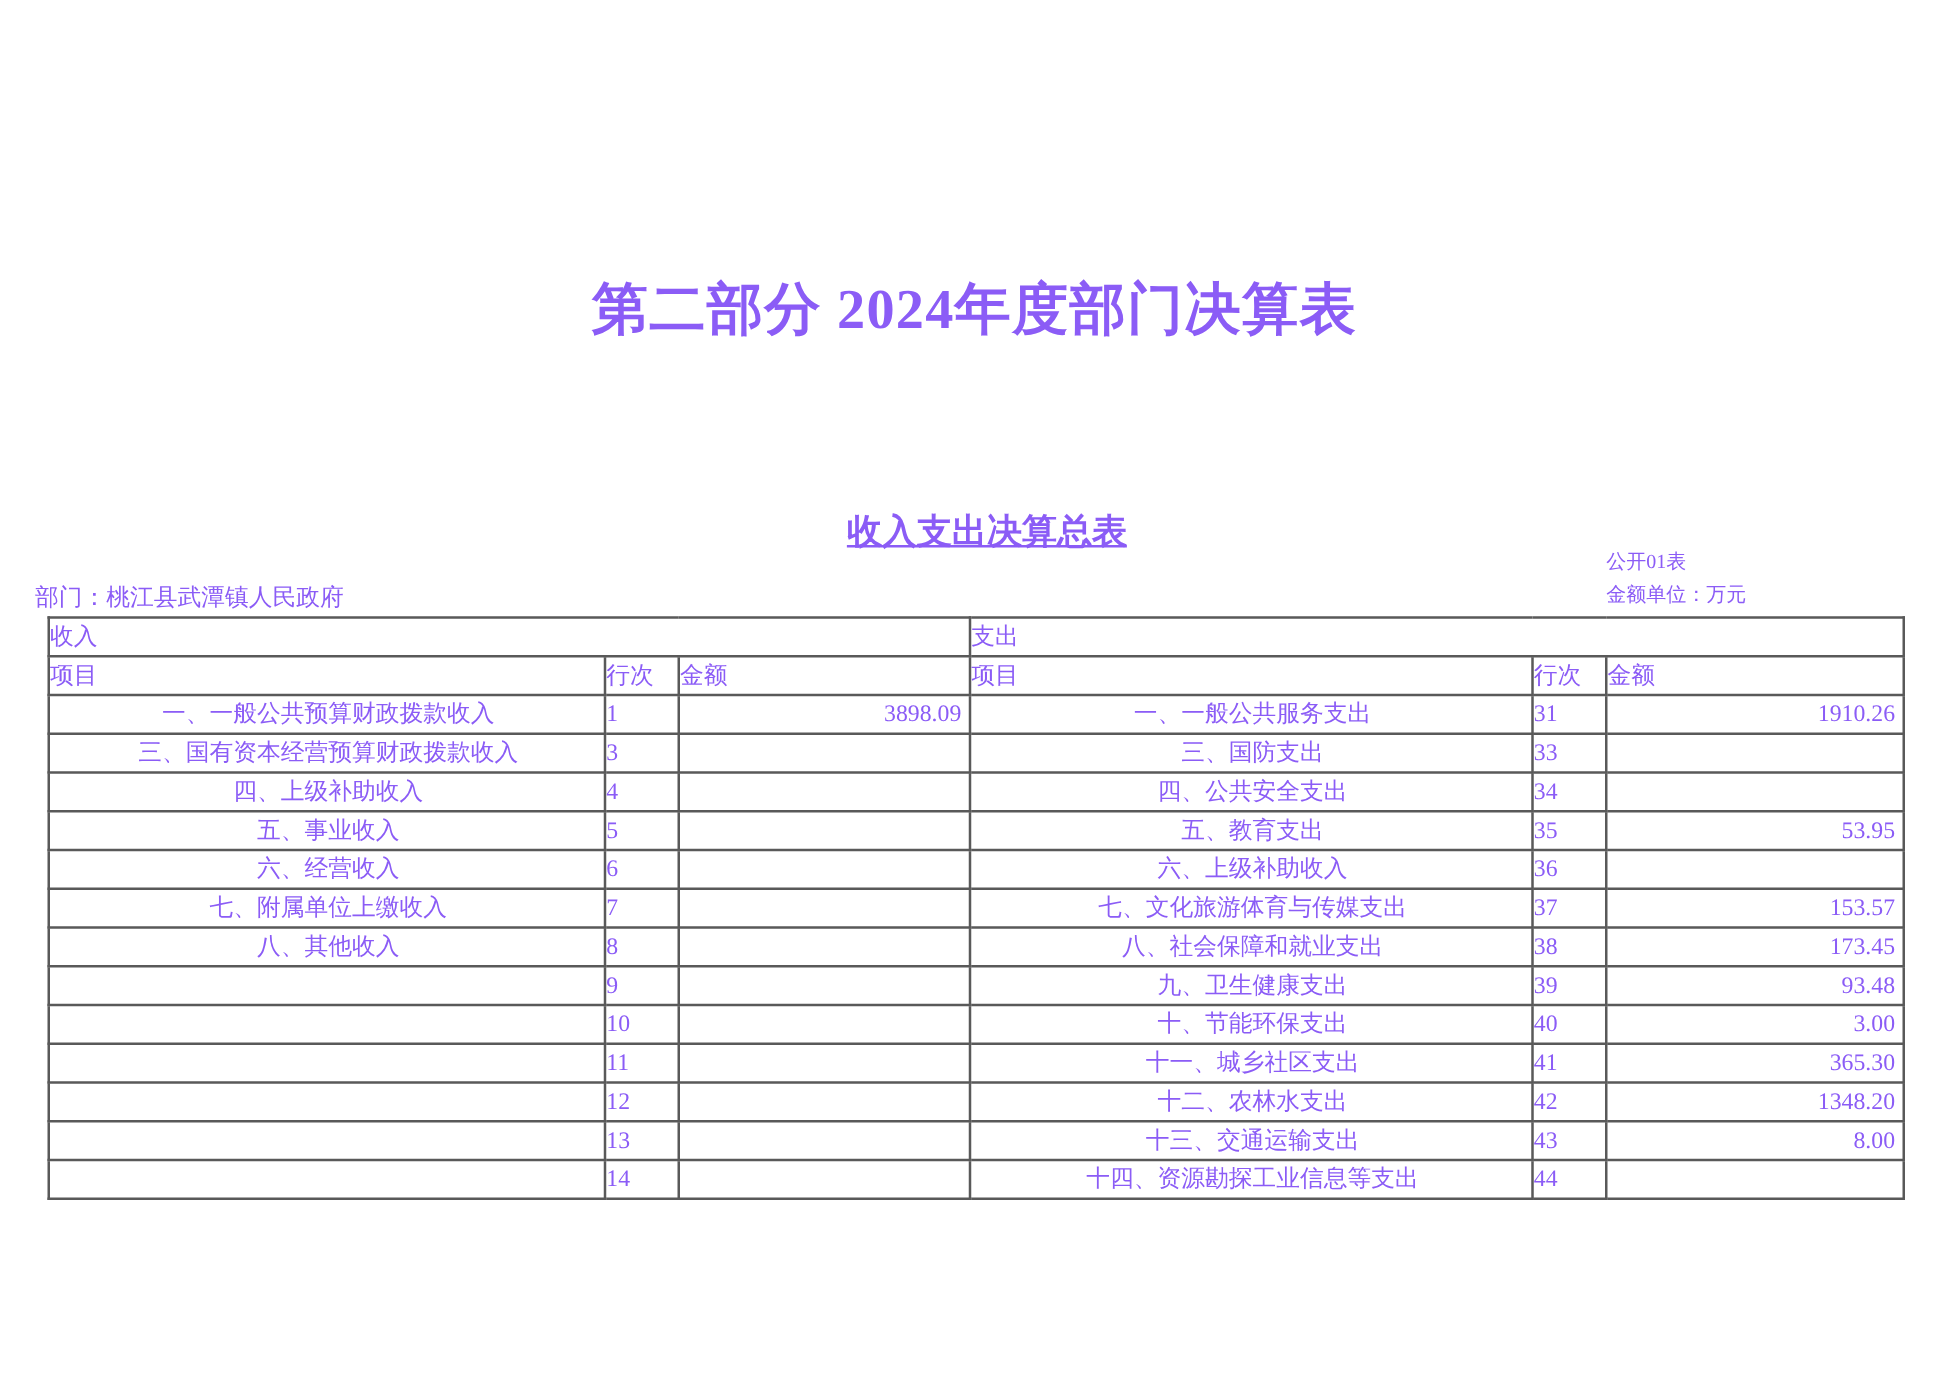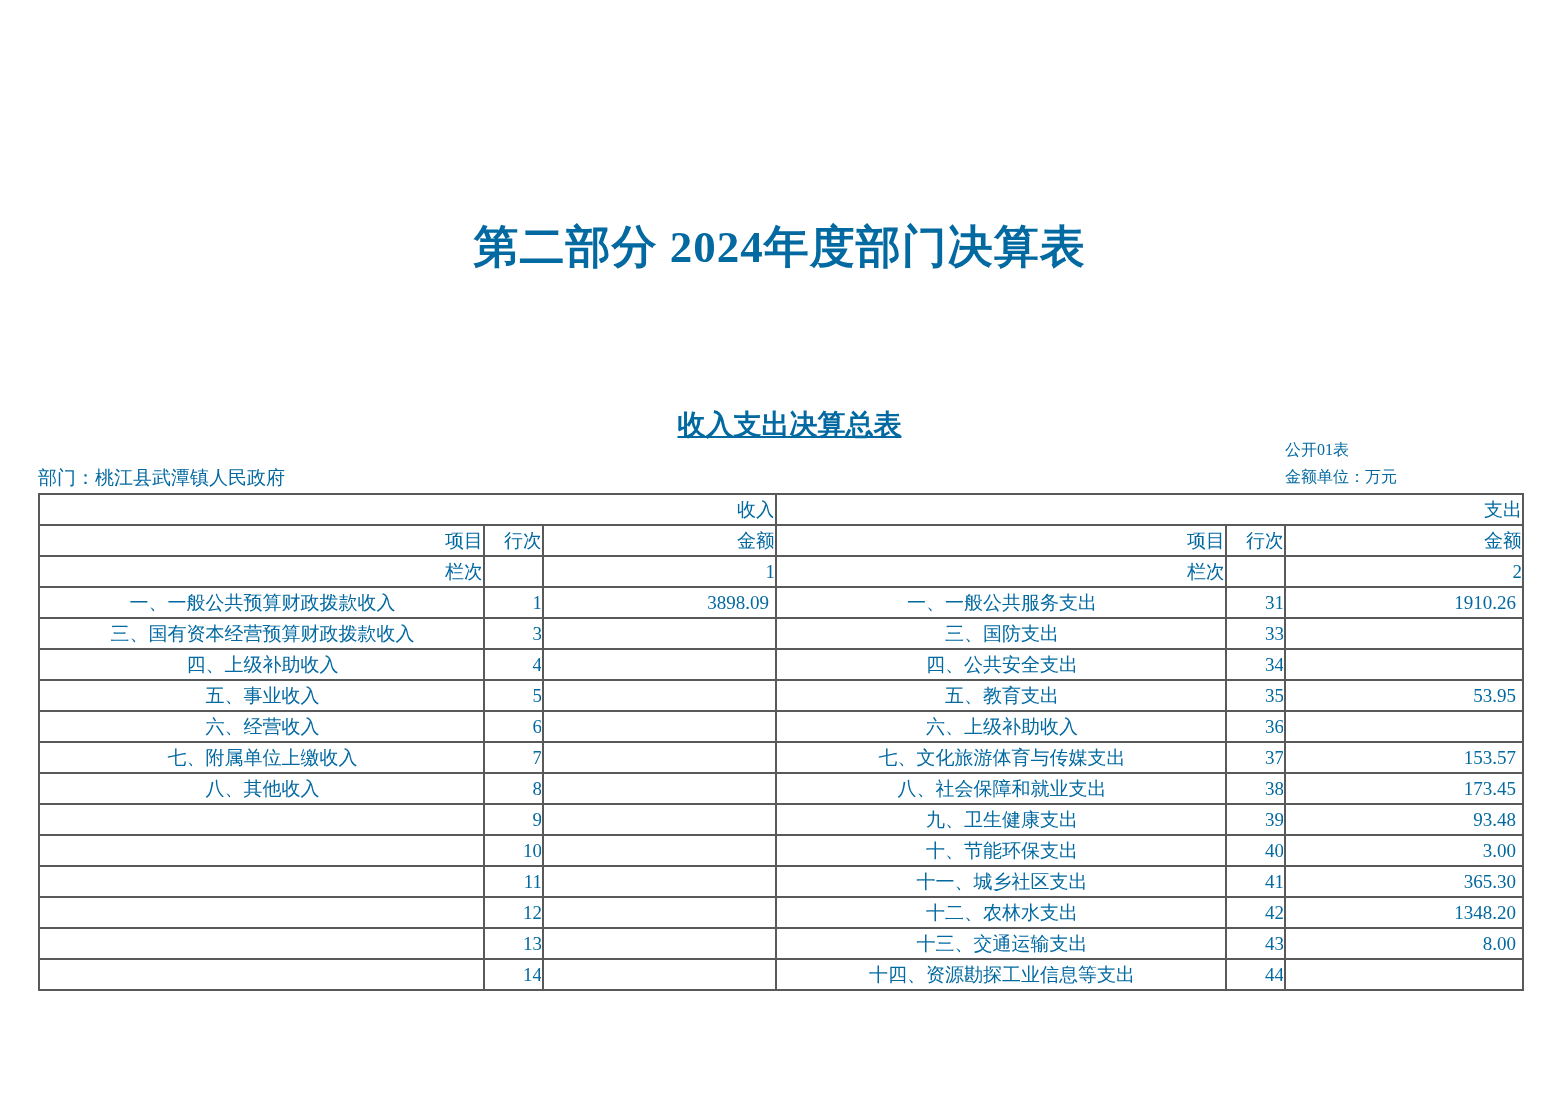--- a/index.html
+++ b/index.html
@@ -7,7 +7,7 @@
     position:relative;
     width:1559px;height:1102px;
     background:#ffffff;
-    color:#0369a1;
+    color:#8b5cf6;
     font-family:"Liberation Serif","DejaVu Serif",serif;
     overflow:hidden;
   }

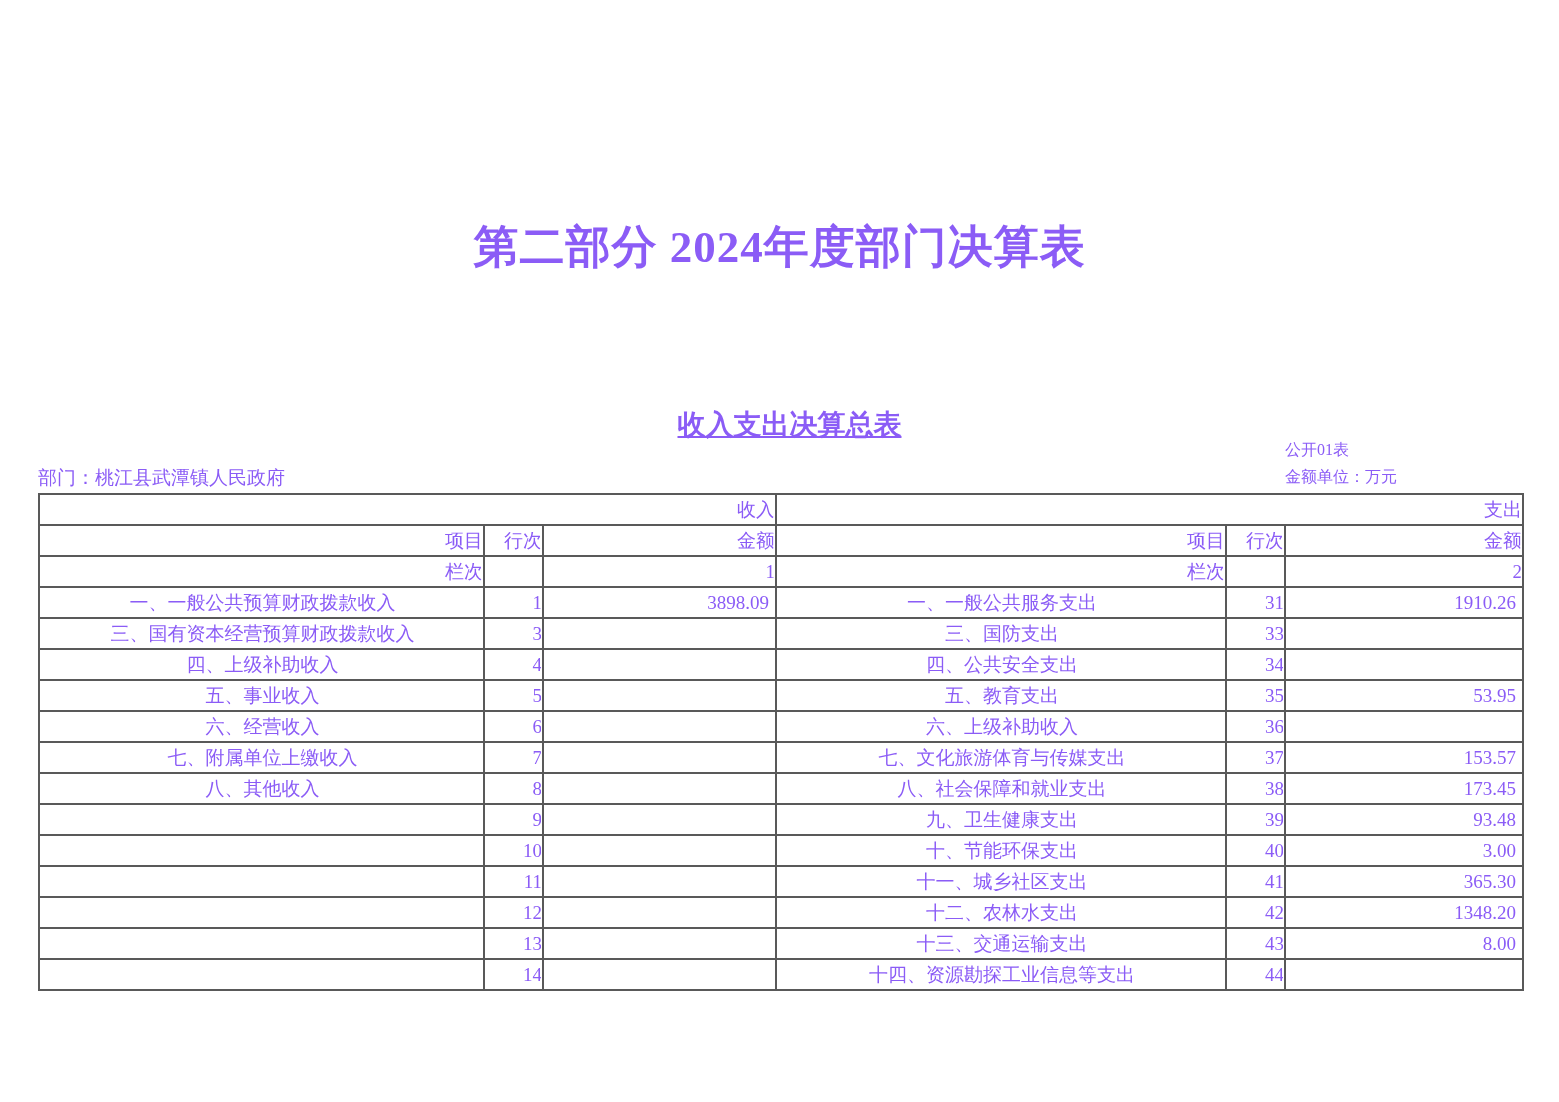--- a/index.html
+++ b/index.html
@@ -26,7 +26,7 @@
     font-size:16px;line-height:27px;white-space:nowrap;
   }
   .dept{
-    position:absolute;left:38px;top:465px;
+    position:absolute;left:28px;top:465px;
     font-size:19px;white-space:nowrap;
   }
   table.main{

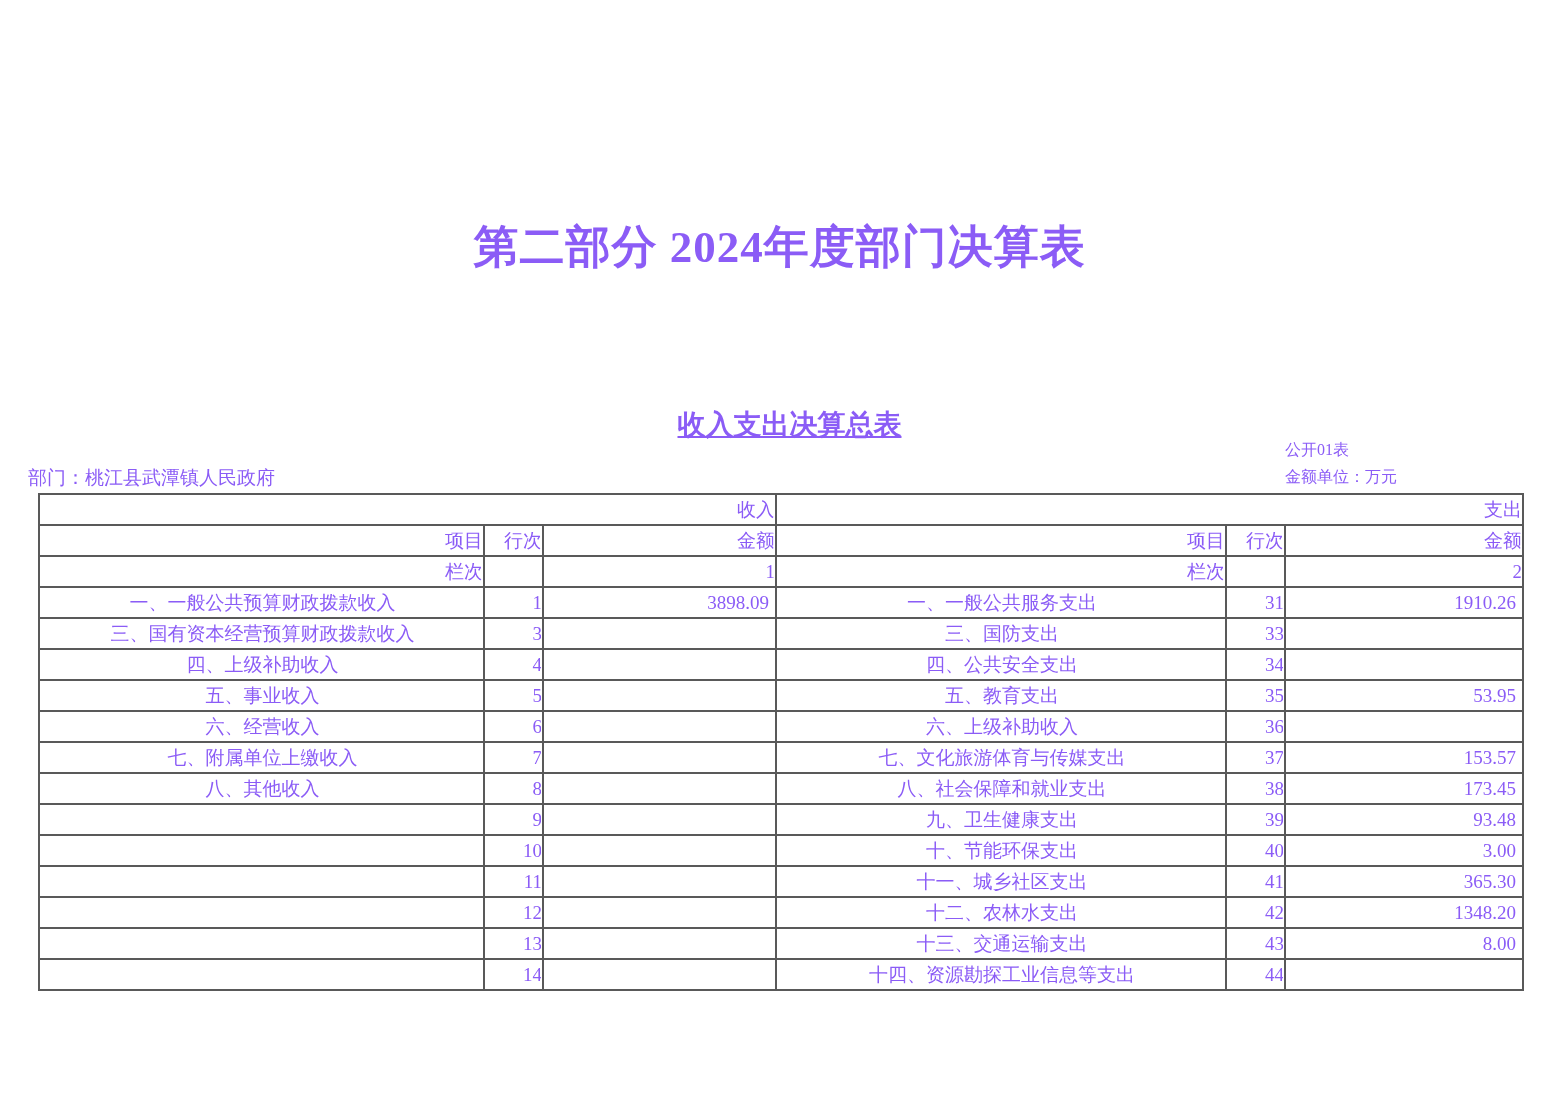--- a/index.html
+++ b/index.html
@@ -40,7 +40,7 @@
     height:29px;line-height:29px;
     padding:0;overflow:hidden;white-space:nowrap;
   }
-  .cc{text-align:right;border-radius:11px;}
+  .cc{text-align:left;}
   .ll{text-align:center;padding-left:2px !important;}
   .rr{text-align:right;padding-right:6px !important;}
 </style>

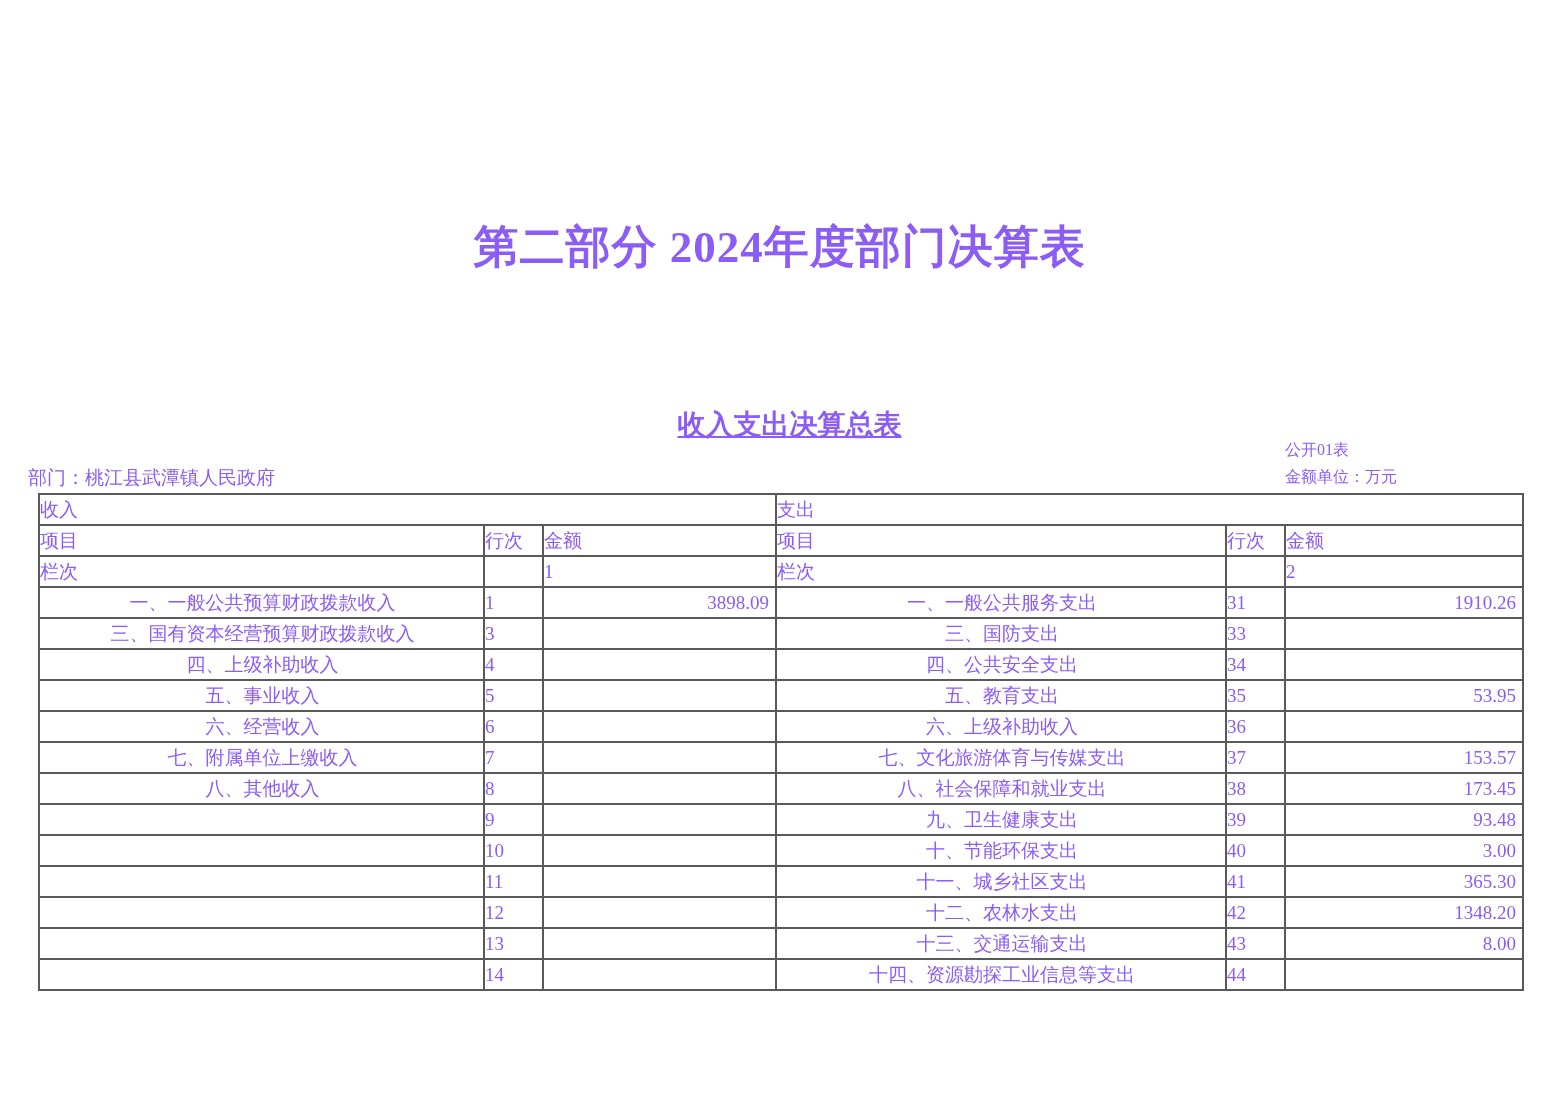--- a/index.html
+++ b/index.html
@@ -81,14 +81,6 @@
         <th class="cc">项目</th>
         <th class="cc">行次</th>
         <th class="cc">金额</th>
-      </tr>
-      <tr>
-        <th class="cc">栏次</th>
-        <th class="cc"></th>
-        <th class="cc">1</th>
-        <th class="cc">栏次</th>
-        <th class="cc"></th>
-        <th class="cc">2</th>
       </tr>
     </thead>
     <tbody>

